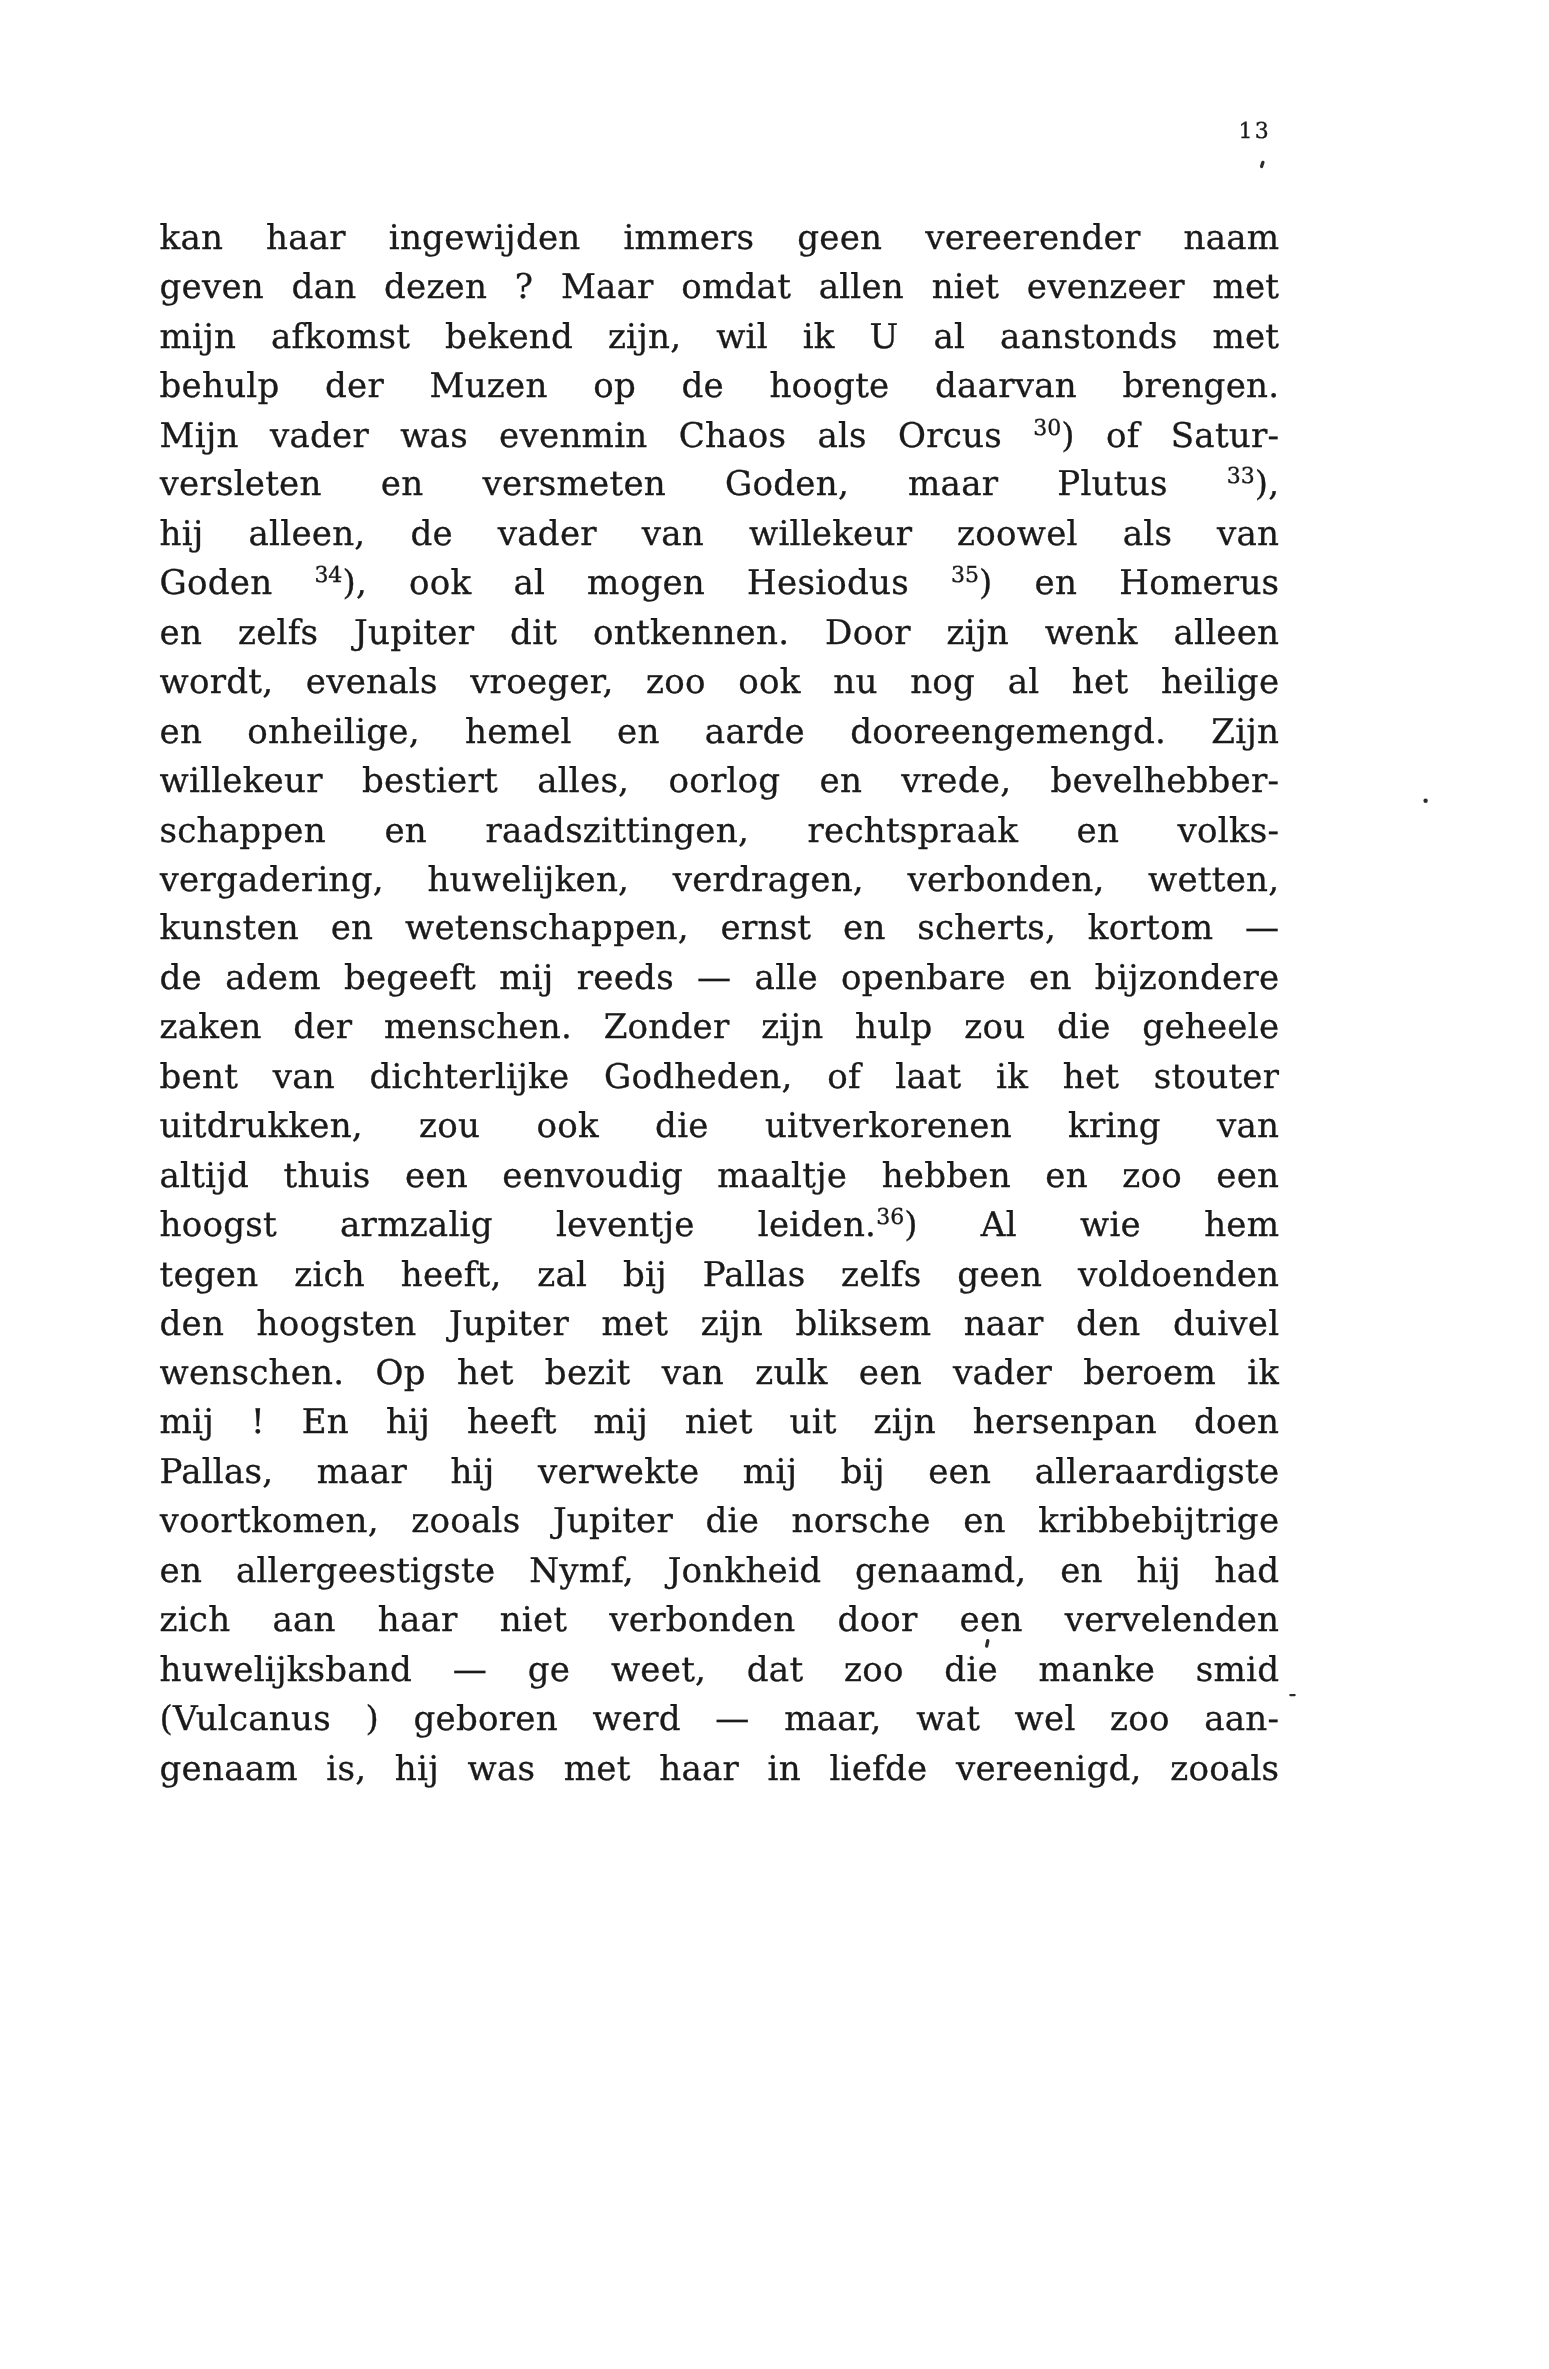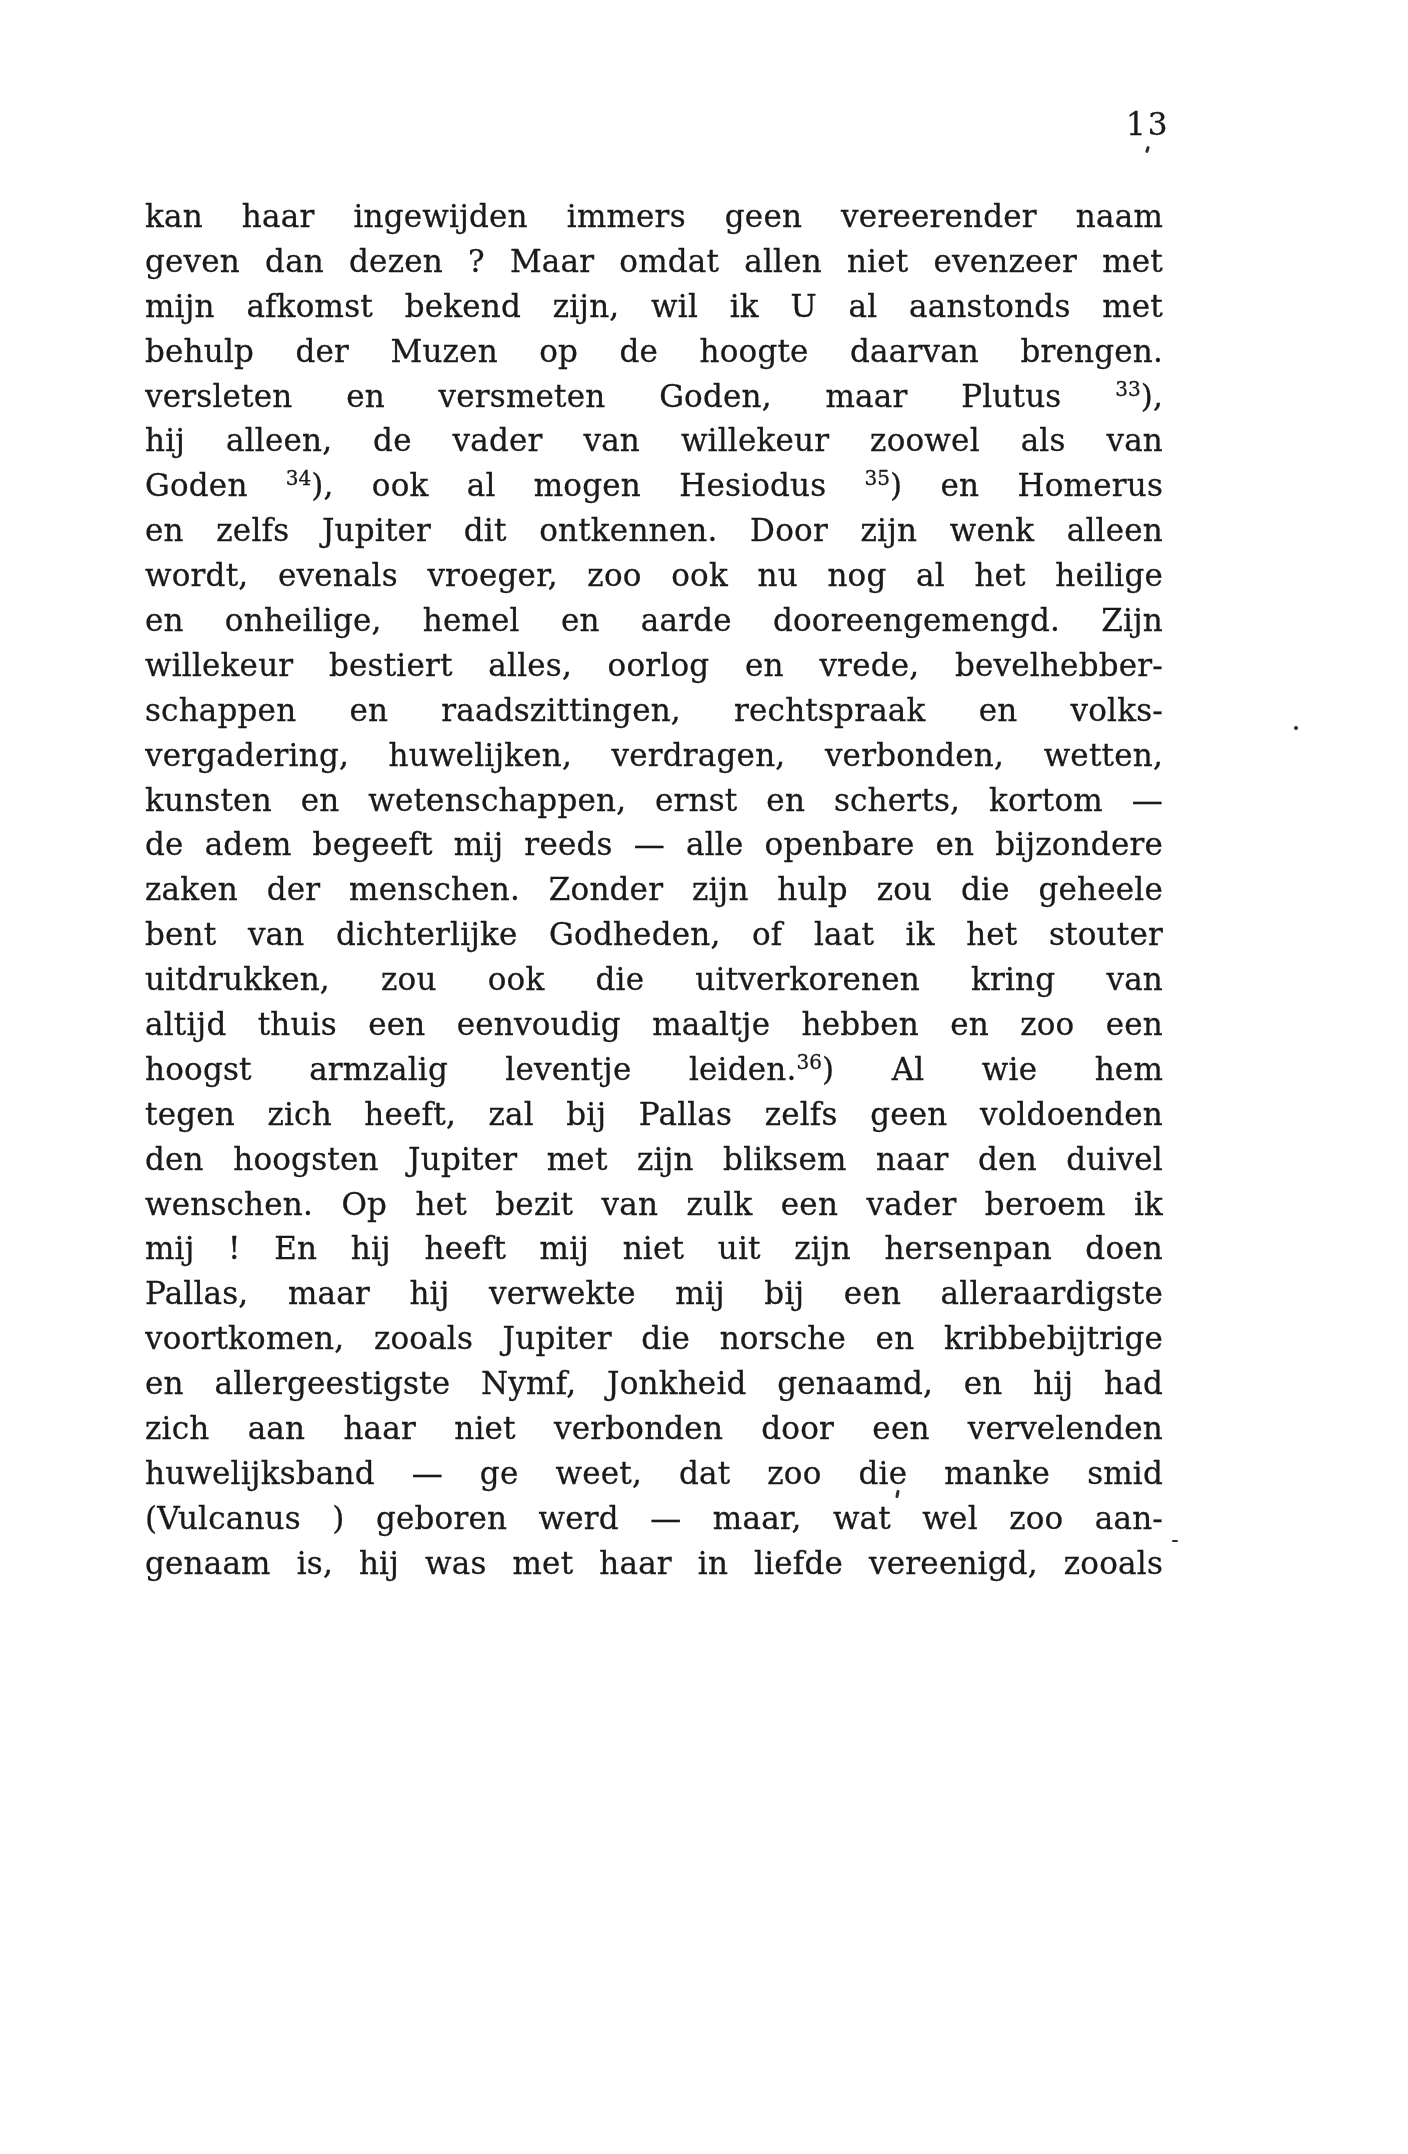--- a/index.html
+++ b/index.html
@@ -20,7 +20,7 @@
     position: absolute;
     left: 1126px;
     top: 106px;
-    font-size: 31px;
+    font-size: 20px;
     letter-spacing: 2px;
     -webkit-text-stroke: 0.3px currentColor;
   }

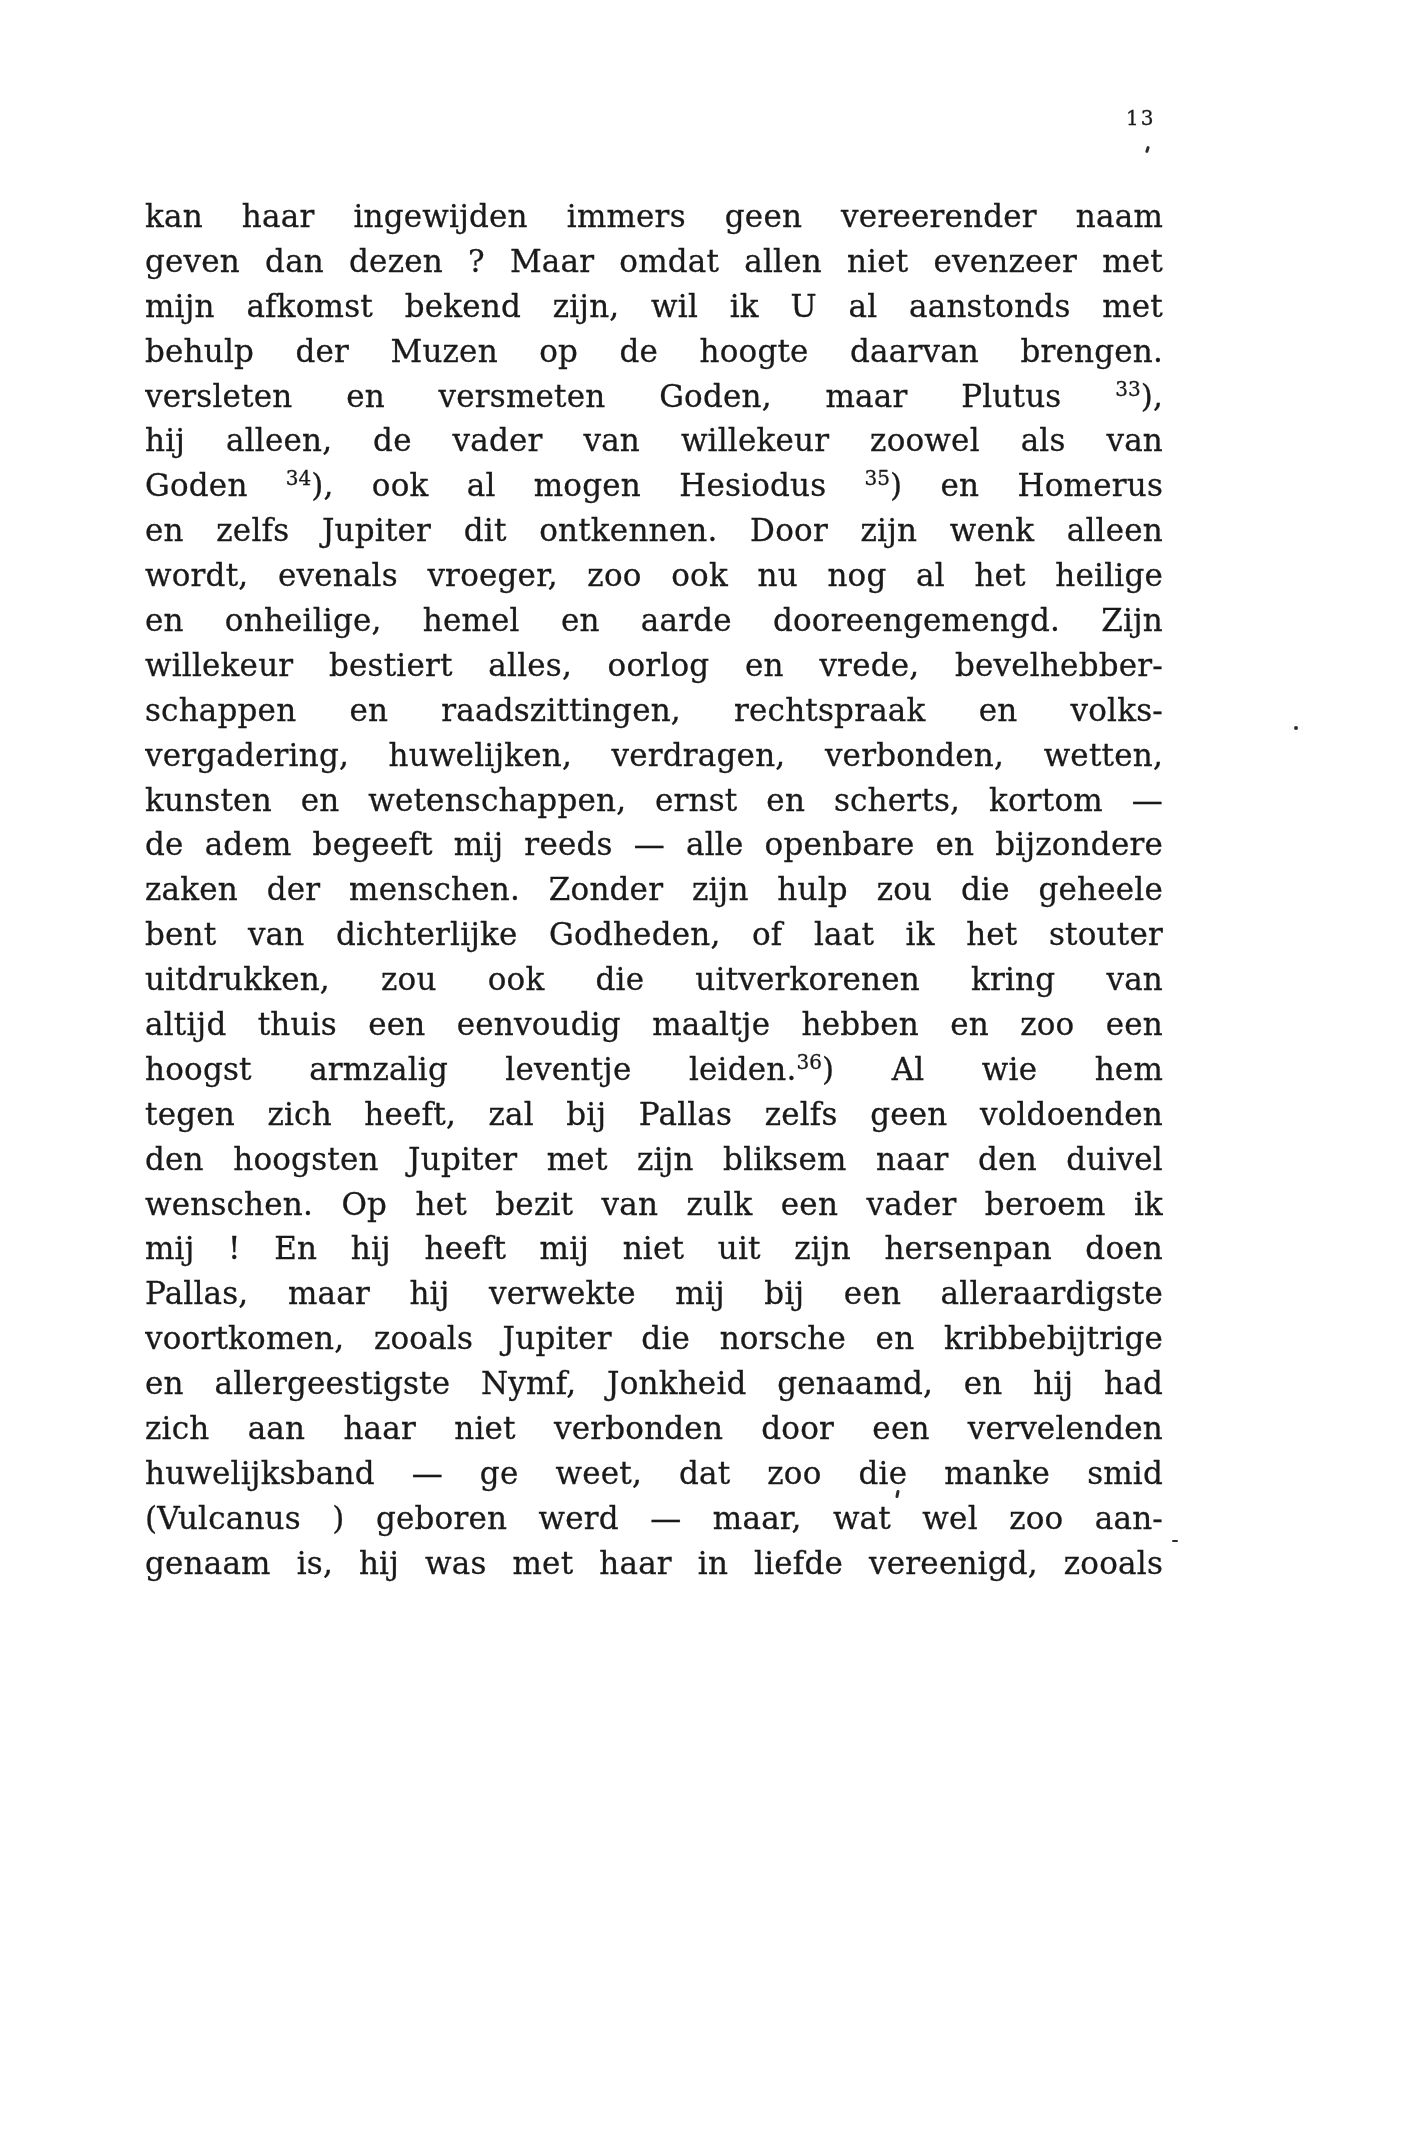--- a/index.html
+++ b/index.html
@@ -70,6 +70,7 @@
       <div class="line">geven dan dezen ? Maar omdat allen niet evenzeer met</div>
       <div class="line">mijn afkomst bekend zijn, wil ik U al aanstonds met</div>
       <div class="line">behulp der Muzen op de hoogte daarvan brengen.</div>
+      <div class="line">Mijn vader was evenmin Chaos als Orcus <sup class="fnref">30</sup>) of Satur-</div>
       <div class="line">versleten en versmeten Goden, maar Plutus <sup class="fnref">33</sup>),</div>
       <div class="line">hij alleen, de vader van willekeur zoowel als van</div>
       <div class="line">Goden <sup class="fnref">34</sup>), ook al mogen Hesiodus <sup class="fnref">35</sup>) en Homerus</div>

